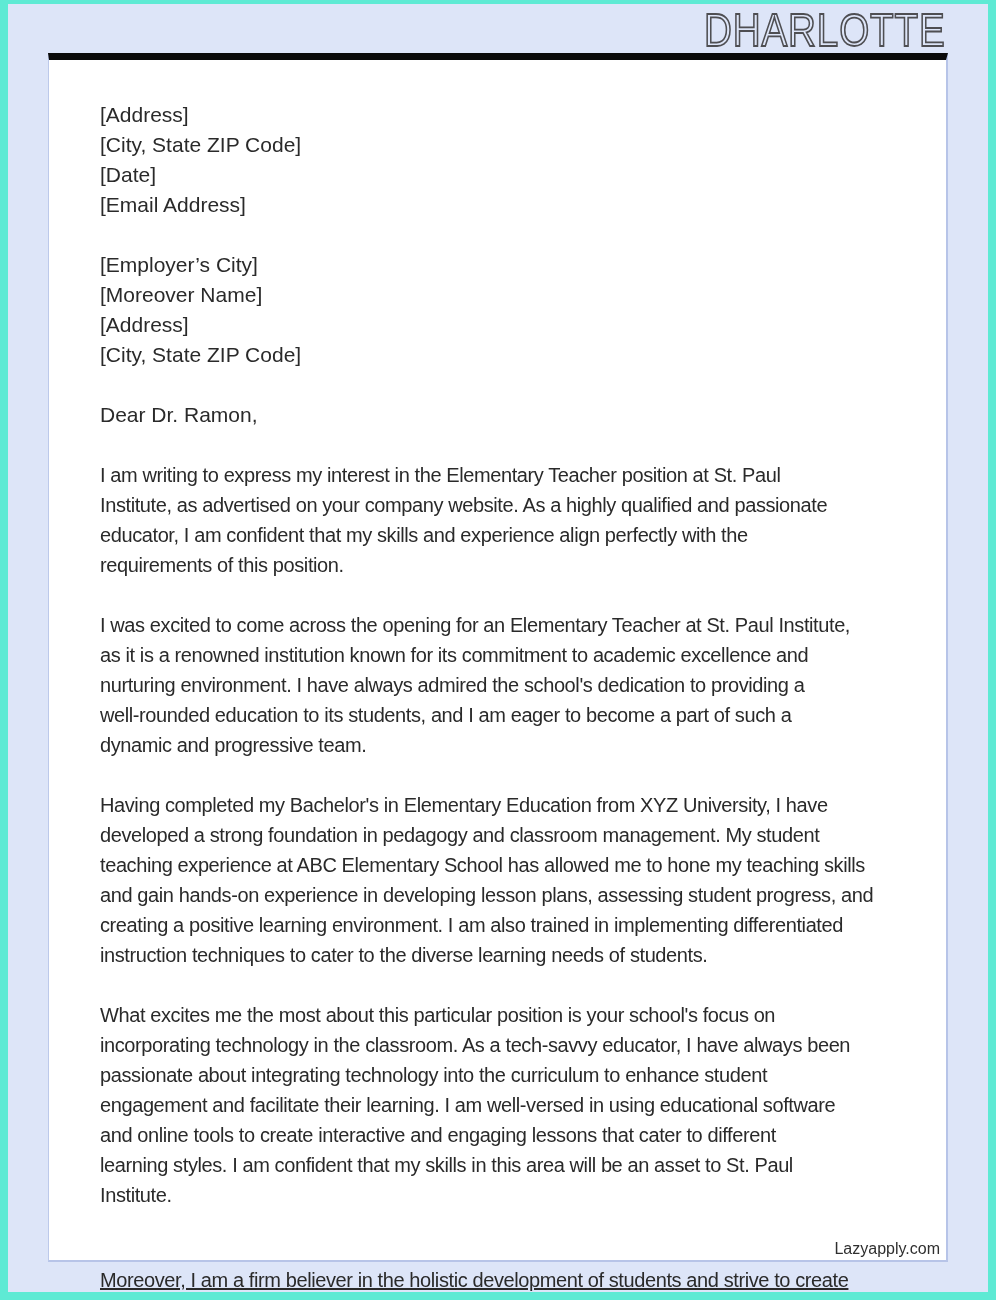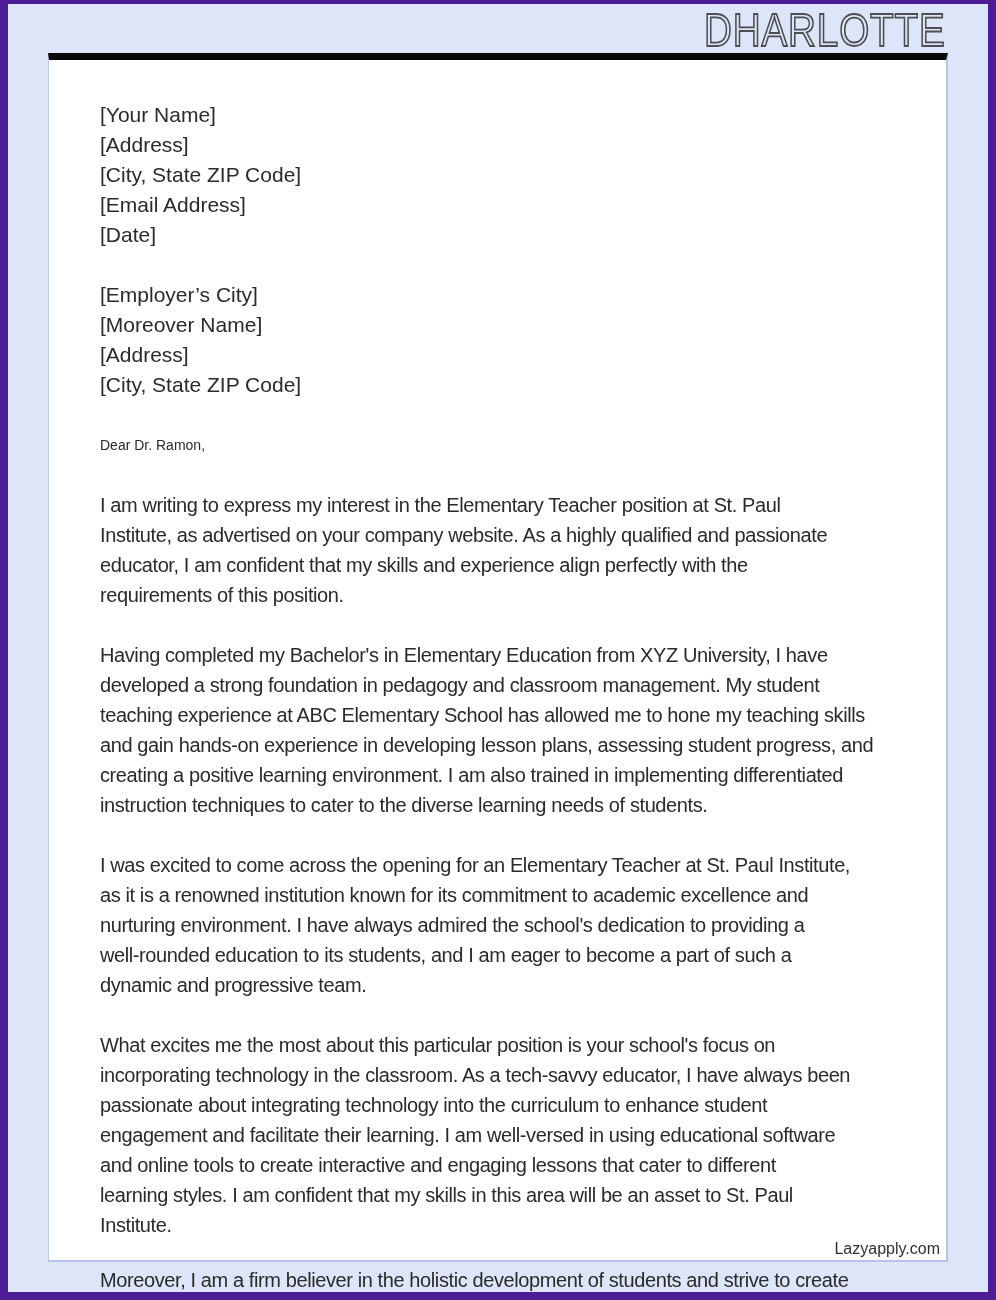--- a/index.html
+++ b/index.html
@@ -14,7 +14,7 @@
     position: absolute;
     left: 0; top: 0;
     width: 996px; height: 1300px;
-    background: #4c1d95;
+    background: #5eead4;
   }
   .canvas {
     position: absolute;

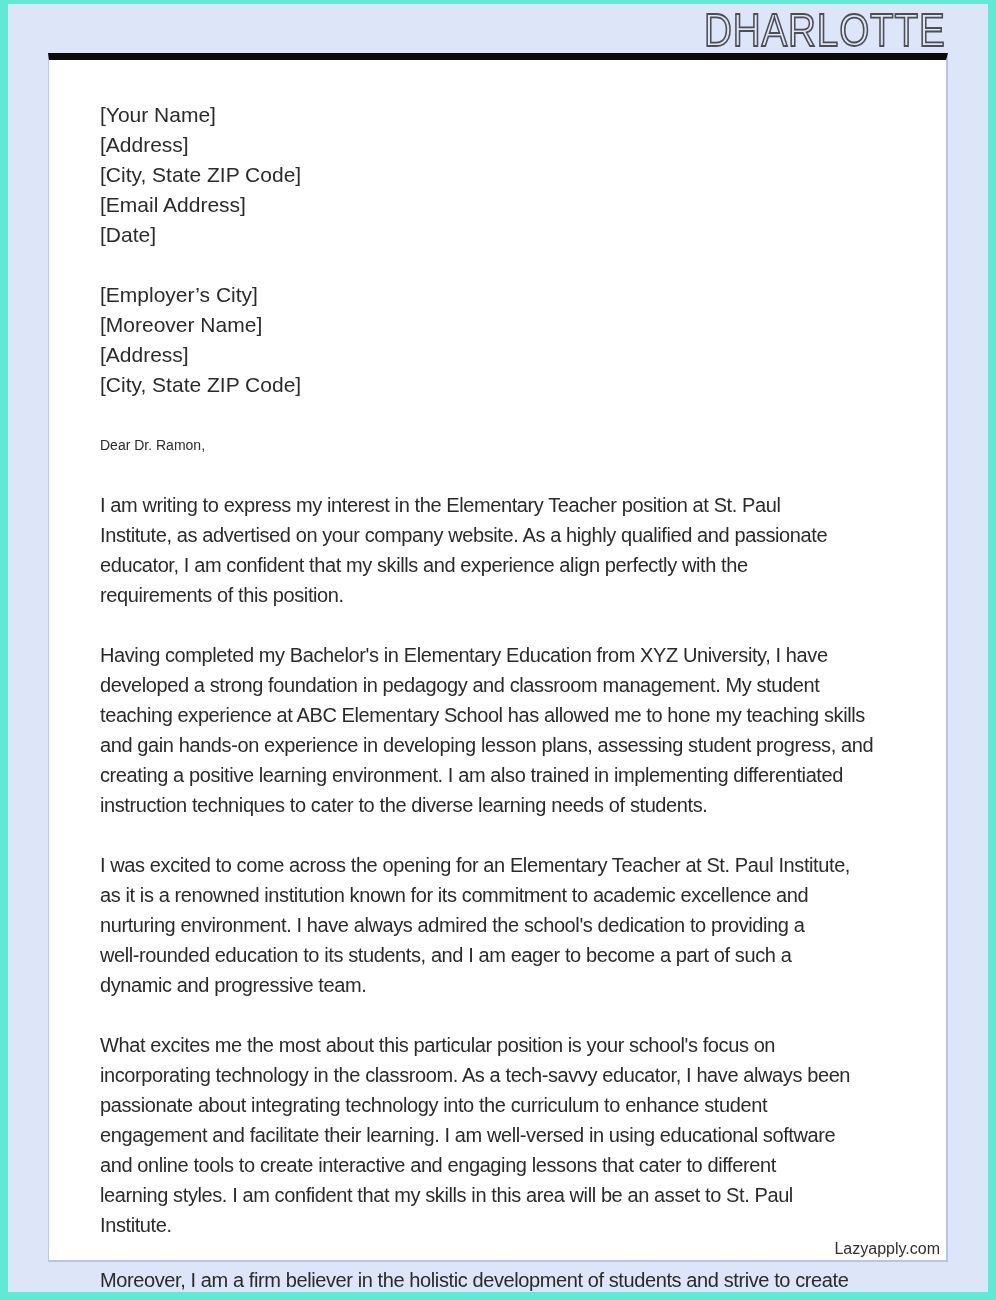--- a/index.html
+++ b/index.html
@@ -108,7 +108,6 @@
       <div class="page-inner">
 
         <div class="block">
-          <div class="line">[Your Name]</div>
           <div class="line">[Address]</div>
           <div class="line">[City, State ZIP Code]</div>
           <div class="line">[Email Address]</div>

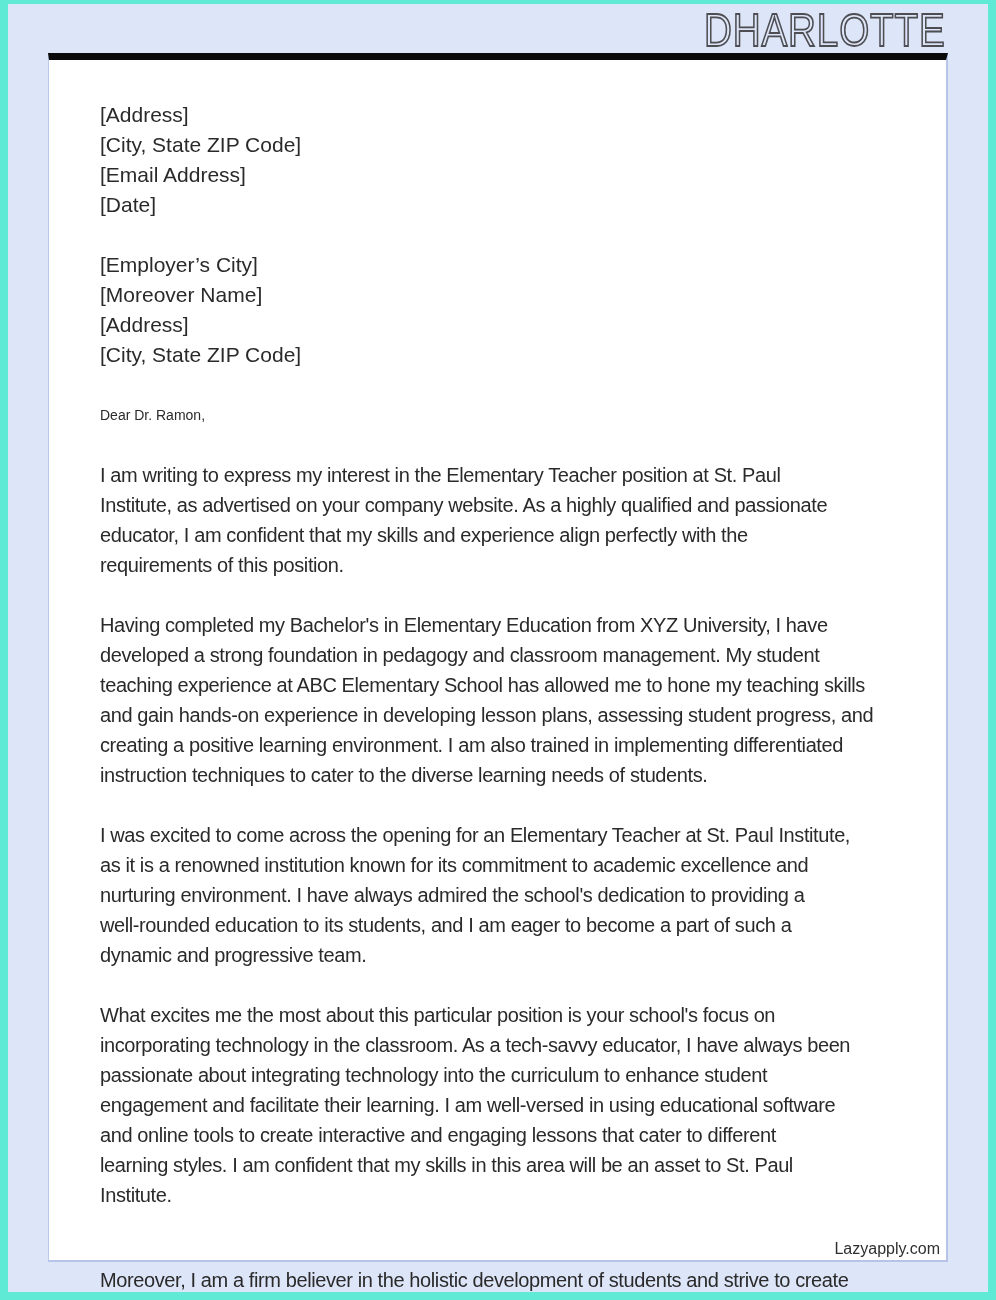--- a/index.html
+++ b/index.html
@@ -110,8 +110,8 @@
         <div class="block">
           <div class="line">[Address]</div>
           <div class="line">[City, State ZIP Code]</div>
+          <div class="line">[Date]</div>
           <div class="line">[Email Address]</div>
-          <div class="line">[Date]</div>
         </div>
 
         <div class="block">

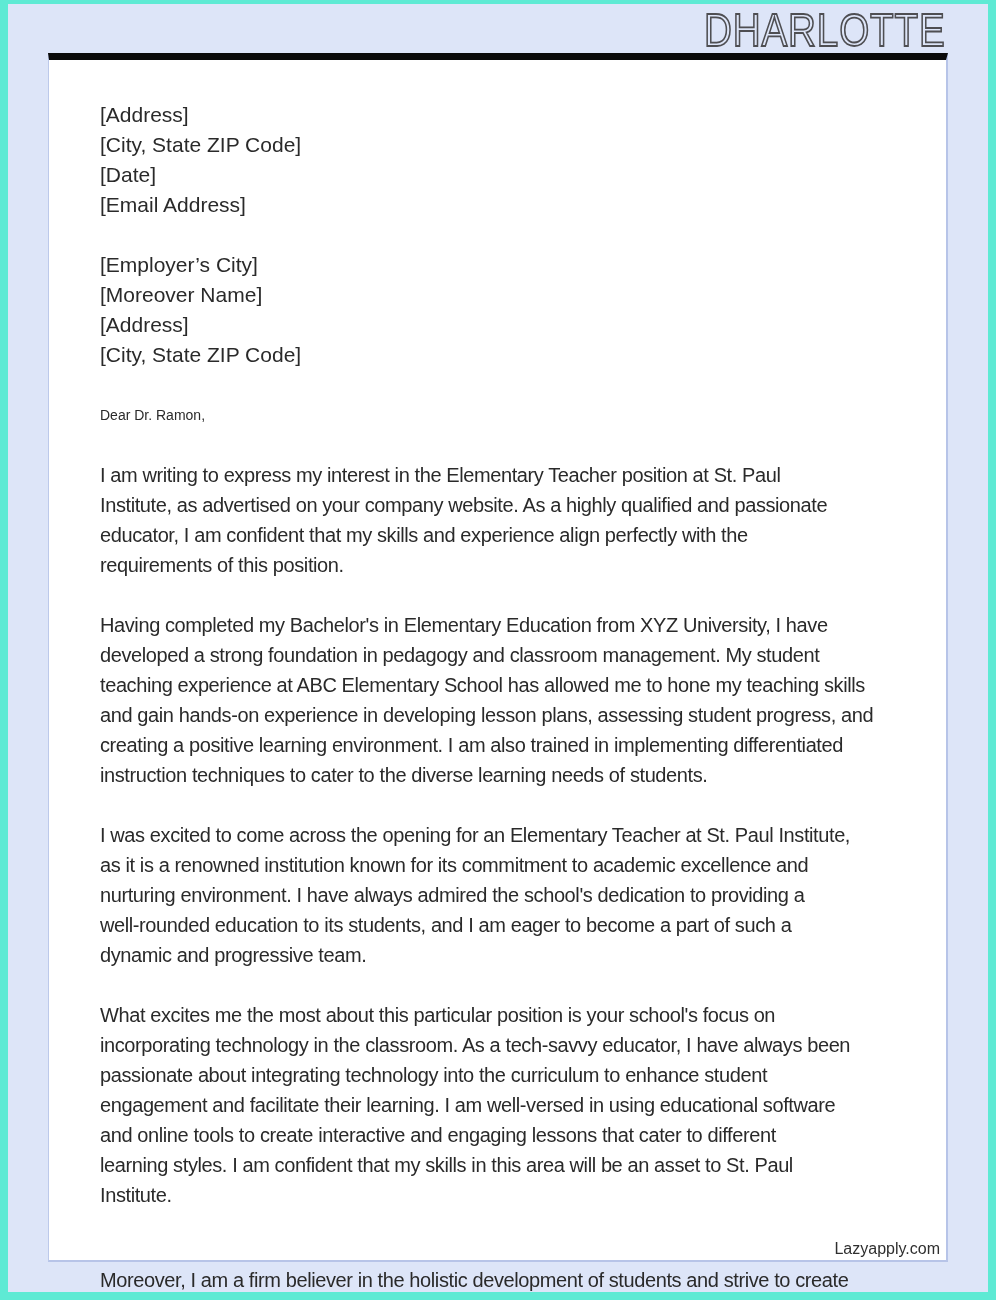--- a/index.html
+++ b/index.html
@@ -73,7 +73,7 @@
   }
   .salutation {
     margin: 0 0 30px 0;
-    font-size: 14px;
+    font-size: 21px;
     line-height: 30px;
   }
   .watermark {

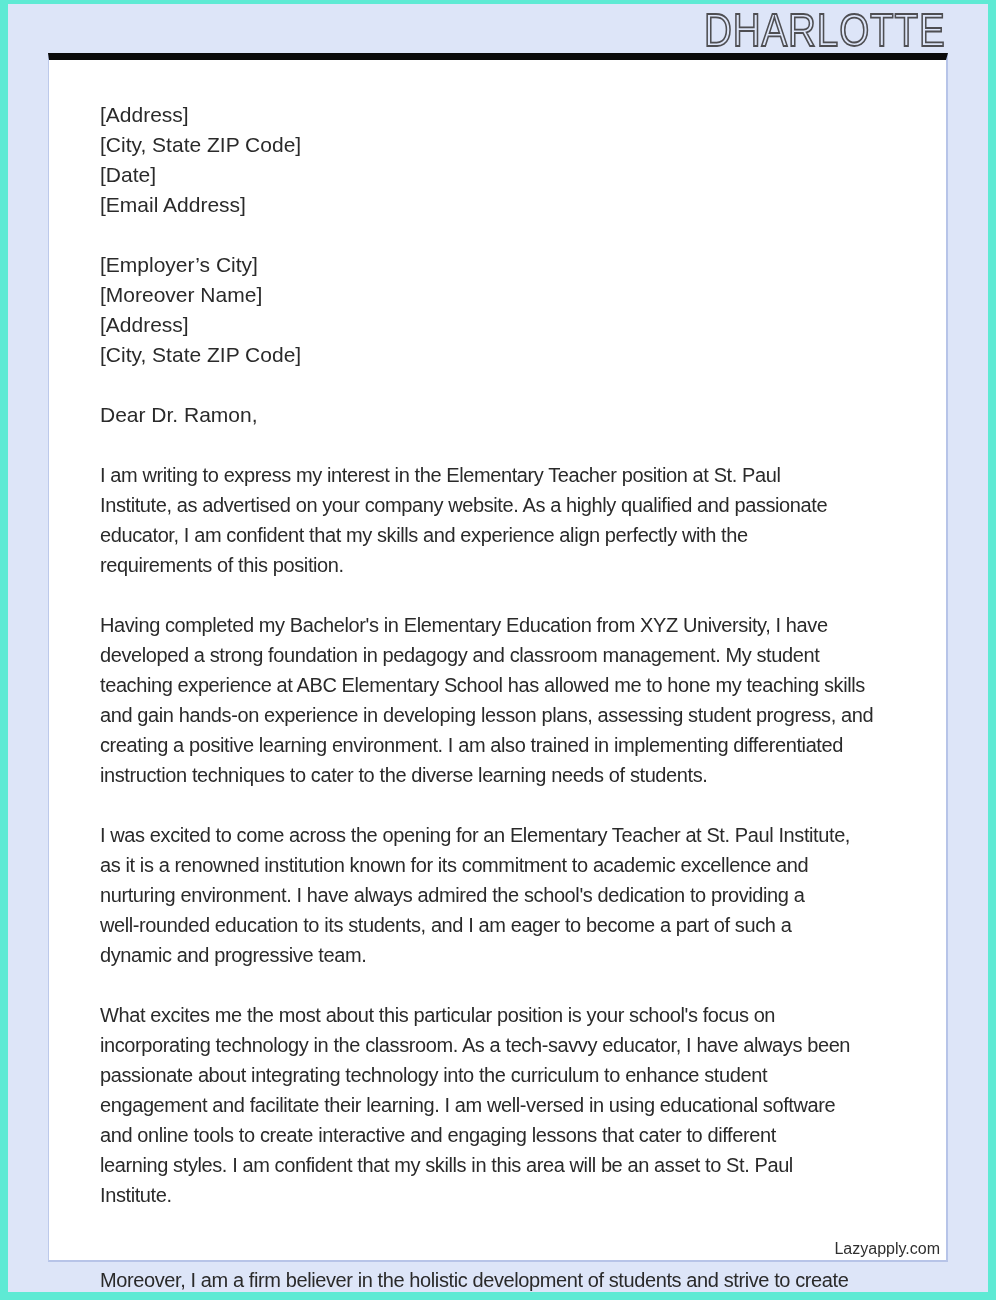--- a/index.html
+++ b/index.html
@@ -127,17 +127,17 @@
 Institute, as advertised on your company website. As a highly qualified and passionate
 educator, I am confident that my skills and experience align perfectly with the
 requirements of this position.</div>
+        <div class="para">I was excited to come across the opening for an Elementary Teacher at St. Paul Institute,
+as it is a renowned institution known for its commitment to academic excellence and
+nurturing environment. I have always admired the school's dedication to providing a
+well-rounded education to its students, and I am eager to become a part of such a
+dynamic and progressive team.</div>
         <div class="para">Having completed my Bachelor's in Elementary Education from XYZ University, I have
 developed a strong foundation in pedagogy and classroom management. My student
 teaching experience at ABC Elementary School has allowed me to hone my teaching skills
 and gain hands-on experience in developing lesson plans, assessing student progress, and
 creating a positive learning environment. I am also trained in implementing differentiated
 instruction techniques to cater to the diverse learning needs of students.</div>
-        <div class="para">I was excited to come across the opening for an Elementary Teacher at St. Paul Institute,
-as it is a renowned institution known for its commitment to academic excellence and
-nurturing environment. I have always admired the school's dedication to providing a
-well-rounded education to its students, and I am eager to become a part of such a
-dynamic and progressive team.</div>
         <div class="para">What excites me the most about this particular position is your school's focus on
 incorporating technology in the classroom. As a tech-savvy educator, I have always been
 passionate about integrating technology into the curriculum to enhance student

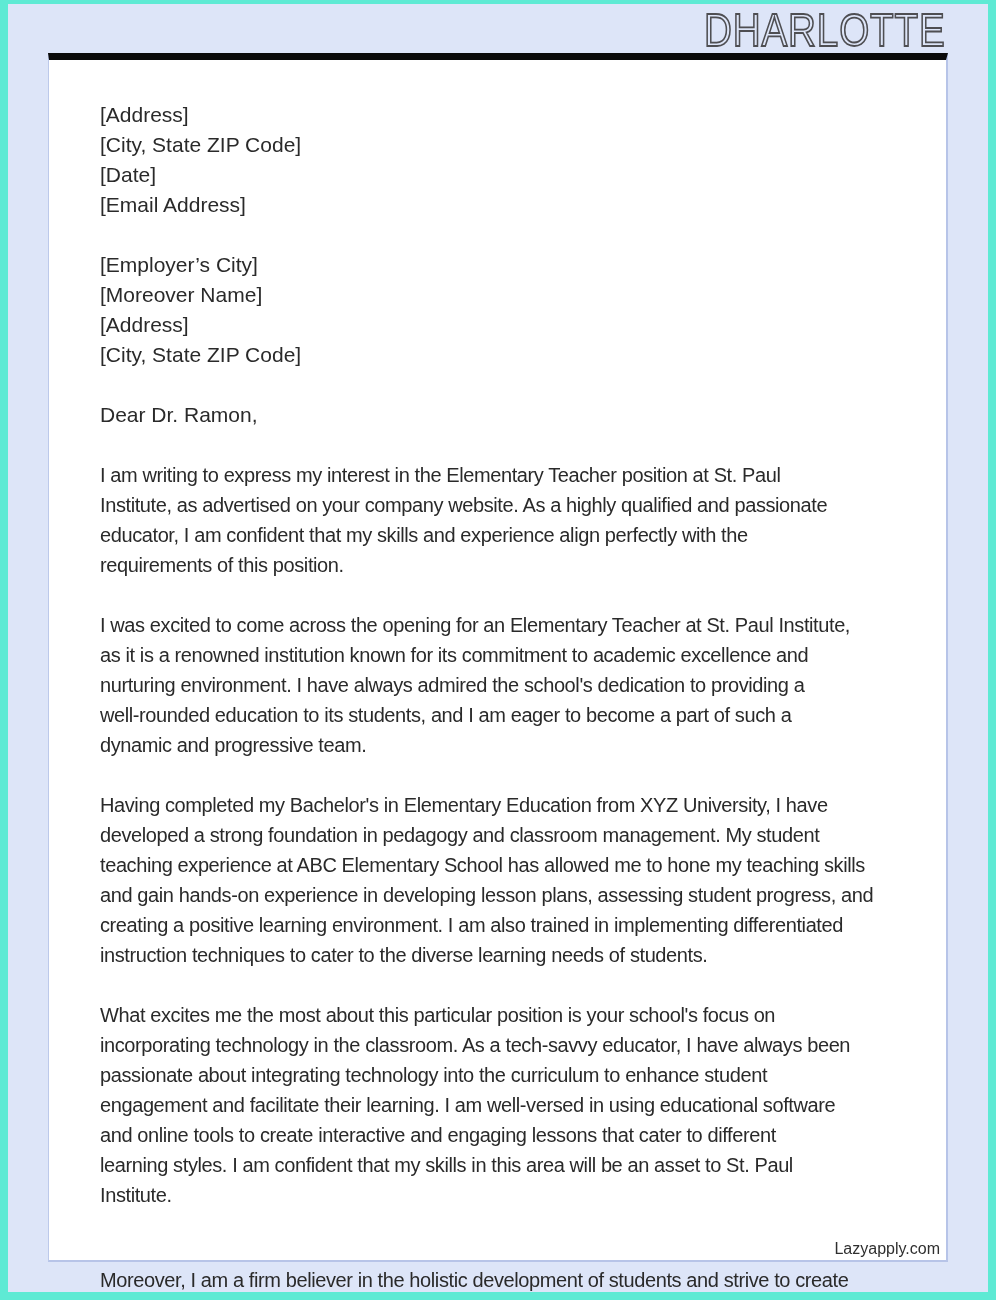--- a/index.html
+++ b/index.html
@@ -94,6 +94,7 @@
     letter-spacing: -0.4px;
     color: #2a2a2a;
     white-space: nowrap;
+    text-decoration: underline;
   }
 </style>
 </head>

